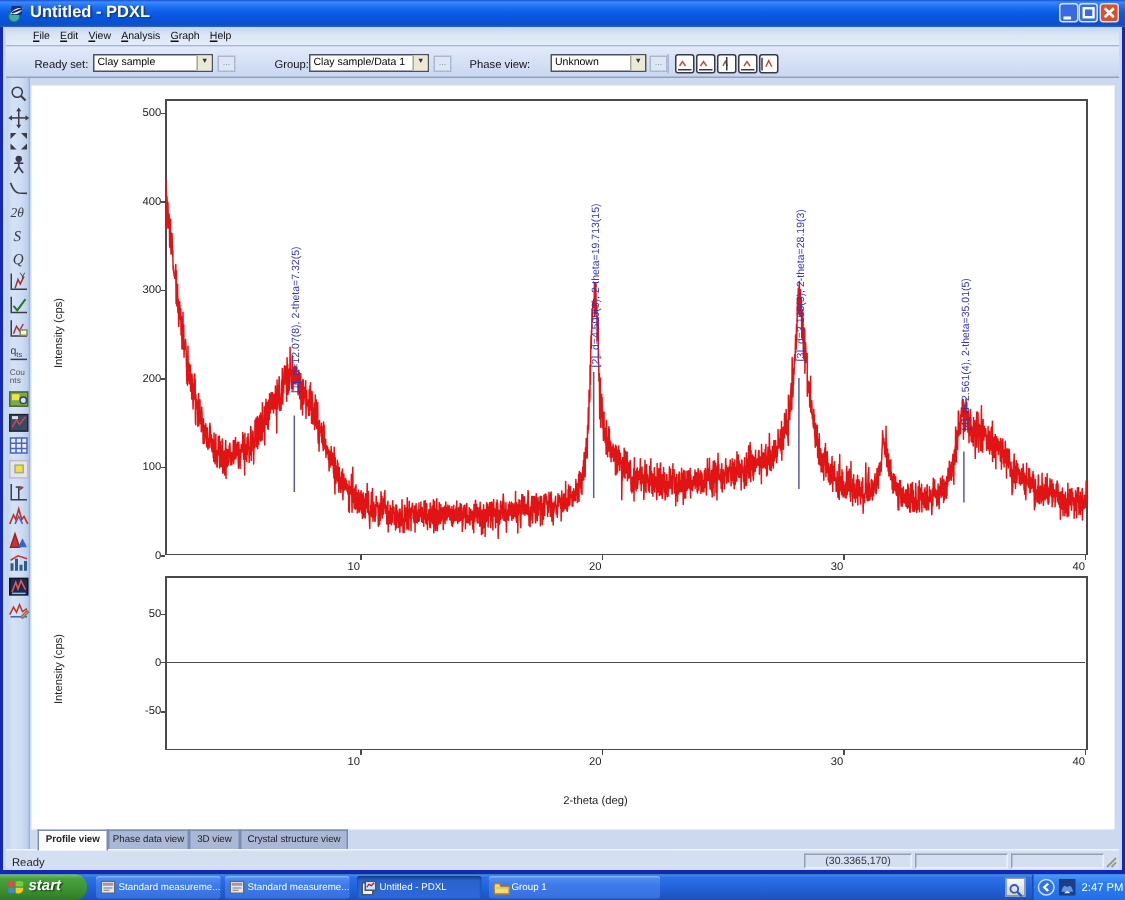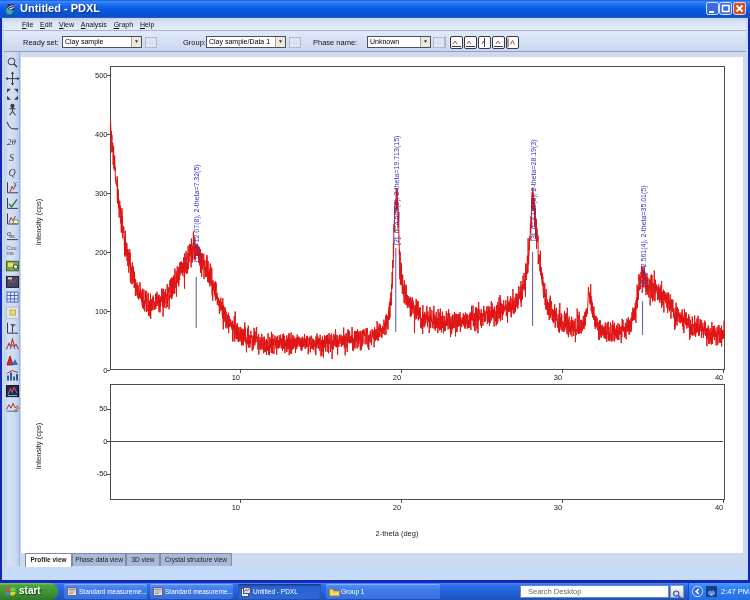--- a/index.html
+++ b/index.html
@@ -68,7 +68,7 @@
     <div class="tlabel" style="left:179px">Group:</div>
     <div class="combo" style="left:202px;width:80px">Clay sample/Data 1<div class="arr">▼</div></div>
     <div class="dots" style="left:285px">...</div>
-    <div class="tlabel" style="left:309px">Phase name:</div>
+    <div class="tlabel" style="left:309px">Phase view:</div>
     <div class="combo" style="left:363px;width:64px">Unknown<div class="arr">▼</div></div>
     <div class="dots" style="left:429px">...</div>
     <div style="position:absolute;left:441px;top:5px;width:1px;height:13px;background:#aab6cc"></div>

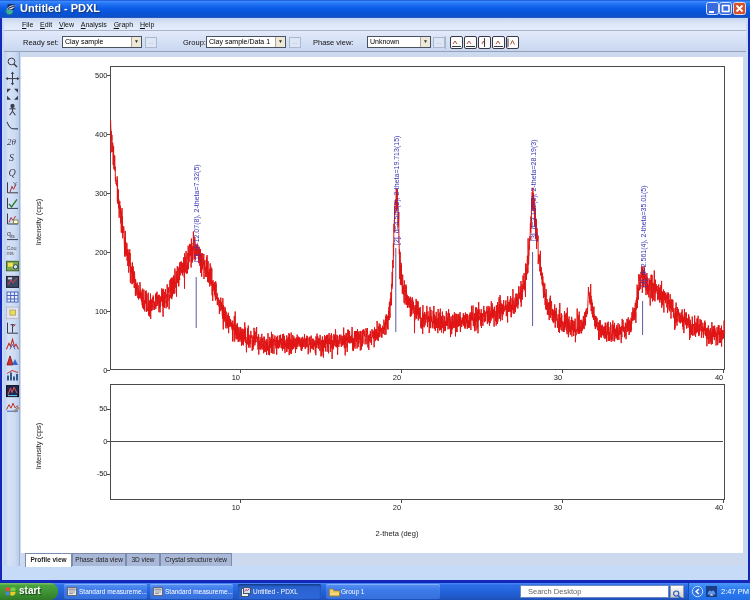--- a/index.html
+++ b/index.html
@@ -297,6 +297,18 @@
     <div class="tab" style="left:140px;width:72px">Crystal structure view</div>
   </div>
 
+  <div id="status" class="abs">
+    <div style="position:absolute;left:4px;top:3px">Ready</div>
+    <div class="spanel" style="left:532px;width:72px">(30.3365,170)</div>
+    <div class="spanel" style="left:606px;width:62px"></div>
+    <div class="spanel" style="left:670px;width:62px"></div>
+    <svg style="position:absolute;right:1px;bottom:1px" width="9" height="9" viewBox="0 0 9 9">
+        <g stroke="#9a9888" stroke-width="1.2">
+          <line x1="8" y1="2" x2="2" y2="8"></line>
+          <line x1="8" y1="5" x2="5" y2="8"></line>
+        </g>
+      </svg>
+  </div>
 
   <div id="taskbar" class="abs">
     <div id="startbtn"><svg style="position:absolute;left:5px;top:3px" width="11" height="11" viewBox="0 0 11 11">

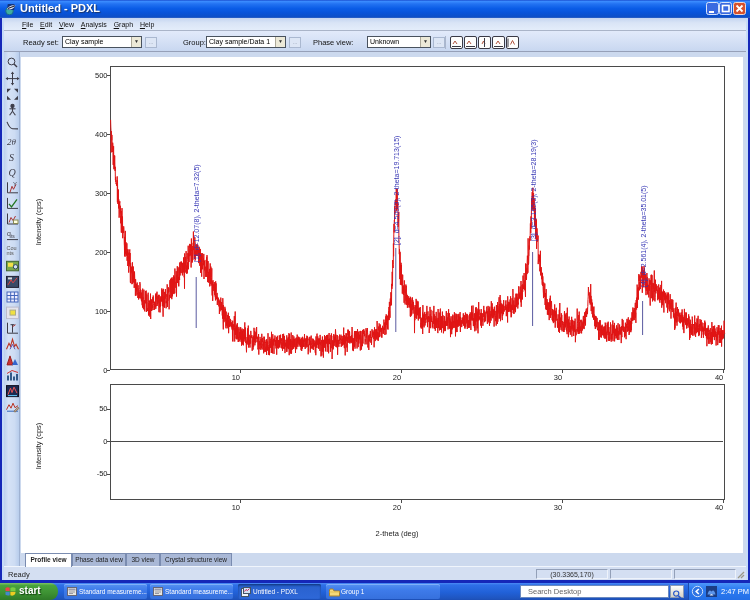--- a/index.html
+++ b/index.html
@@ -32,7 +32,7 @@
 .spanel{position:absolute;top:2px;height:10px;border:1px solid;border-color:#93a0b8 #eef3fb #eef3fb #93a0b8;font-size:7px;text-align:center;line-height:9px;color:#333}
 
 #taskbar{left:0;top:583px;width:750px;height:17px;background:linear-gradient(180deg,#4b8bf5 0,#2e6fe8 12%,#2161d8 55%,#1f55c0 90%,#1c4eb5 100%)}
-#startbtn{position:absolute;left:0;top:0;width:58px;height:17px;border-radius:0 8px 8px 0;background:linear-gradient(180deg,#7ec463 0,#48a33c 15%,#3d9133 60%,#2f7a28 100%);color:#fff;font-weight:bold;font-size:10px;line-height:16px;text-align:left;text-shadow:1px 1px 1px #14430f}
+#startbtn{position:absolute;left:0;top:0;width:58px;height:17px;border-radius:0 8px 8px 0;background:linear-gradient(180deg,#7ec463 0,#48a33c 15%,#3d9133 60%,#2f7a28 100%);color:#fff;font-weight:bold;font-style:italic;font-size:10px;line-height:16px;text-align:left;text-shadow:1px 1px 1px #14430f}
 .task{position:absolute;top:1px;height:15px;background:linear-gradient(180deg,#5591f2 0,#3e7bea 40%,#3670dd 100%);border-radius:2px;color:#fff;font-size:6.5px;line-height:15px;padding-left:15px;box-shadow:inset 0 1px 0 #7fb0f8;white-space:nowrap;overflow:hidden}
 .task.lit{background:linear-gradient(180deg,#1e4fae 0,#2a62cf 20%,#2e68d8 100%);box-shadow:inset 0 1px 2px #123a80}
 #tray{position:absolute;left:688px;top:0;width:62px;height:29px;background:linear-gradient(180deg,#4e97f8 0,#2d7df2 20%,#1d66e0 80%,#1a5cd0 100%);border-left:1px solid #1a4cae;color:#fff;font-size:7.5px}

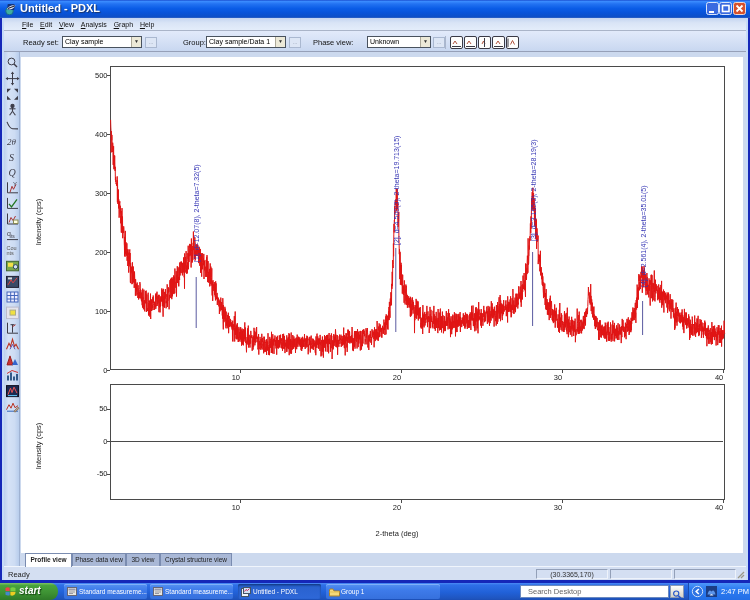--- a/index.html
+++ b/index.html
@@ -336,7 +336,6 @@
           <path d="M0.5 2 L0.5 8 L10.5 8 L10.5 3 L5 3 L4 1 L1 1 Z" fill="#f5d97a" stroke="#a9812c"></path>
           <path d="M0.5 4 L10.5 4" stroke="#e2bf55"></path>
         </svg>Group 1</div>
-    <div style="position:absolute;left:520px;top:2px;width:149px;height:13px;background:#fff;border:1px solid #6a89c0;font-size:7.5px;color:#666;line-height:12px;padding-left:7px">Search Desktop</div>
     <div style="position:absolute;left:670px;top:2px;width:14px;height:13px;background:linear-gradient(180deg,#fdfdfb,#d4d2c6);border:1px solid #8a99b5"><svg width="12" height="11" viewBox="0 0 12 11">
           <circle cx="5.2" cy="4.6" r="2.6" fill="none" stroke="#2a58c8" stroke-width="1.2"></circle>
           <line x1="7.2" y1="6.6" x2="10" y2="9.4" stroke="#2a58c8" stroke-width="1.5"></line>

